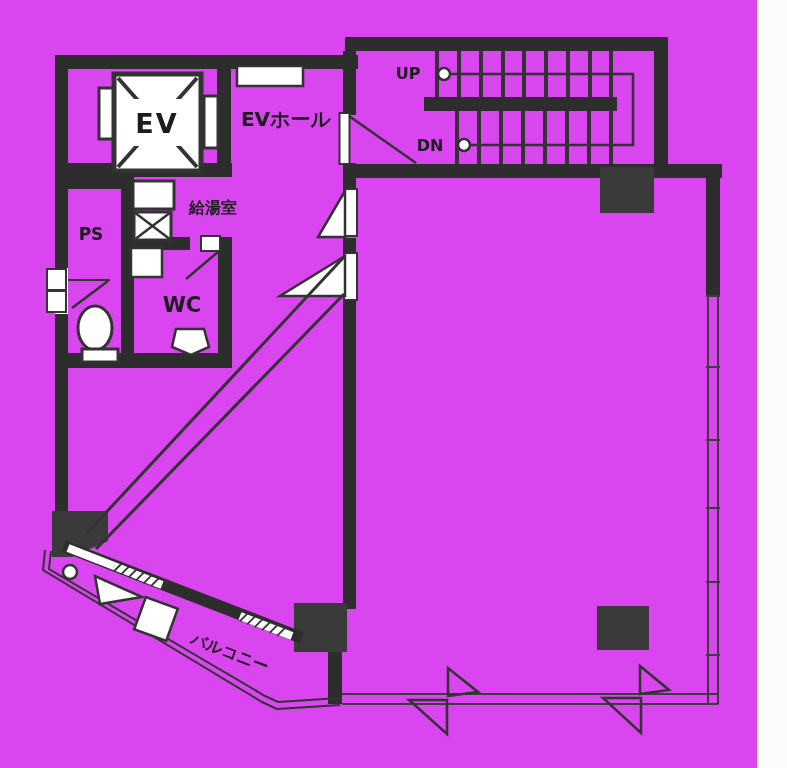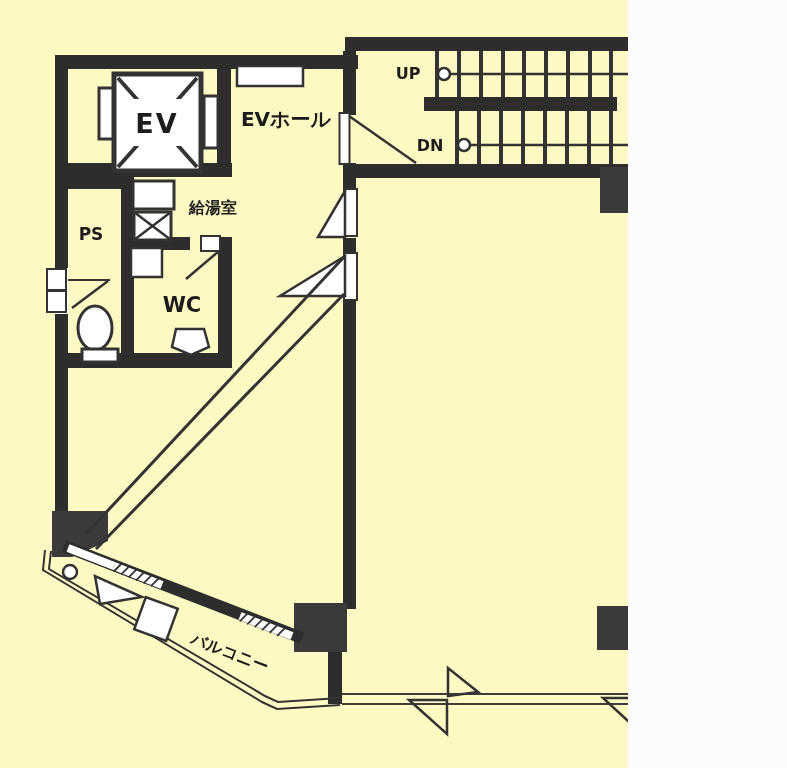--- a/index.html
+++ b/index.html
@@ -3,7 +3,7 @@
 <meta charset="utf-8">
 <style>
   html,body{margin:0;padding:0;background:#fcfcfc;}
-  .plan-wrap{width:628px;height:768px;position:relative;background:#fef9c3;overflow:hidden;}
+  .plan-wrap{width:757px;height:768px;position:relative;background:#d946ef;overflow:hidden;}
   svg{display:block;}
   .lbl{font-family:"DejaVu Sans","Liberation Sans",sans-serif;font-weight:700;fill:#1c1c1c;}
   .wall{fill:#2d2d2d;stroke:none;}

